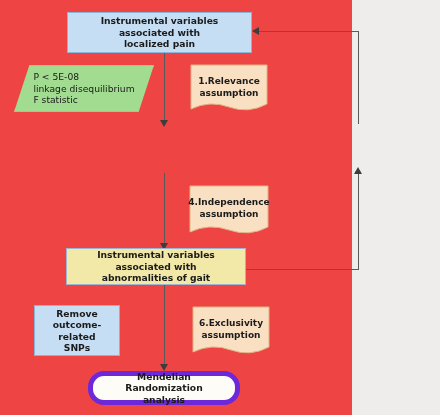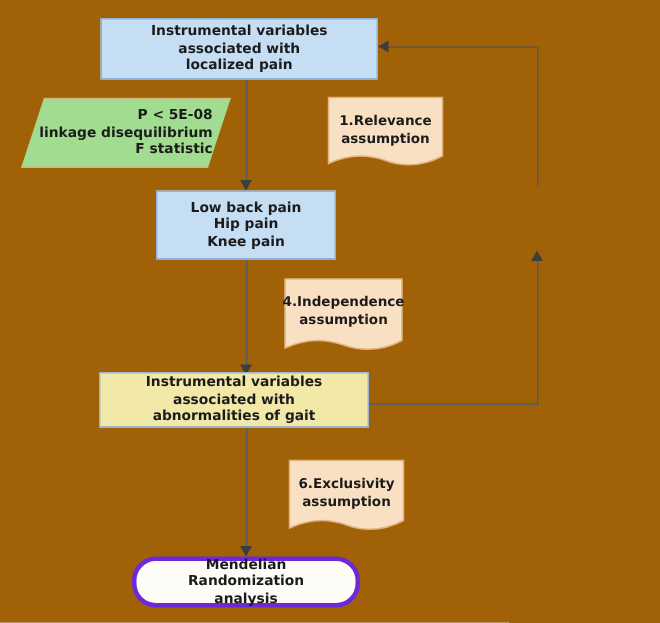--- a/index.html
+++ b/index.html
@@ -16,9 +16,9 @@
   }
   #canvas {
     position: relative;
-    width: 440px;
+    width: 352px;
     height: 415px;
-    background: #a16207;
+    background: #ef4444;
   }
 
   

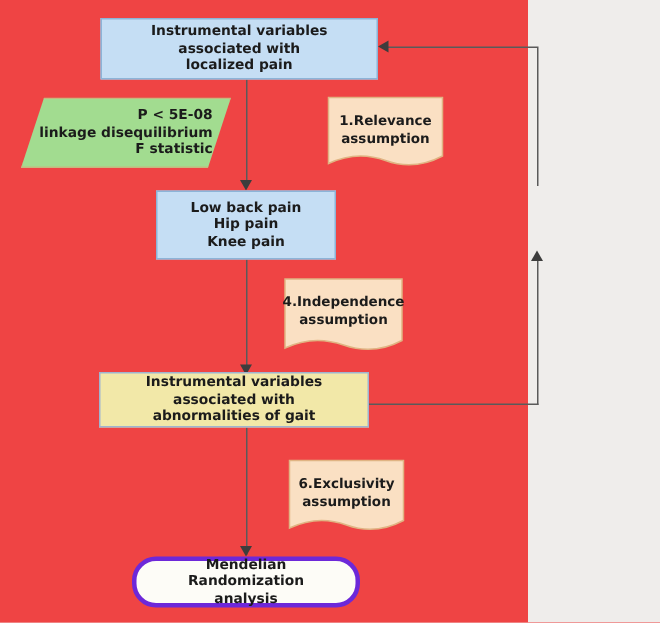--- a/index.html
+++ b/index.html
@@ -79,10 +79,10 @@
     display: flex;
     align-items: center;
     justify-content: center;
-    text-align: right;
-    white-space: pre-line;
-    font-size: 9.2px;
-    font-weight: bold;
+    text-align: left;
+    white-space: pre-line;
+    font-size: 9.2px;
+    font-weight: normal;
     color: #1b1b1b;
     line-height: 1.3;
   }

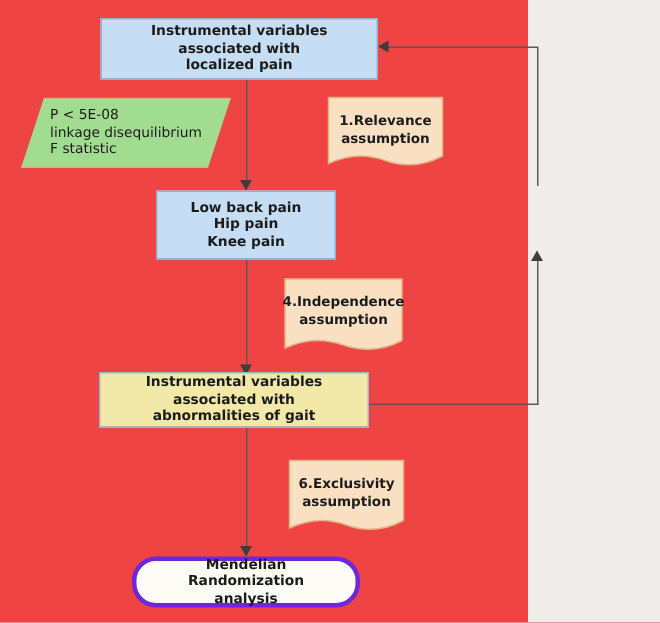--- a/index.html
+++ b/index.html
@@ -201,7 +201,7 @@
 F statistic</div>
   </div>
 
-  <div class="note" style="left:190px; top:64px; width:78px; height:50px;margin-left:28px;">
+  <div class="note" style="left:190px; top:64px; width:78px; height:50px;">
     <svg class="nshape" viewBox="0 0 78 50" preserveAspectRatio="none">
       <path d="M1,1 H77 V40 Q58,50 39,43 Q20,36 1,45 Z" fill="#fae0c3" stroke="#e0b483" stroke-width="1"></path>
     </svg>

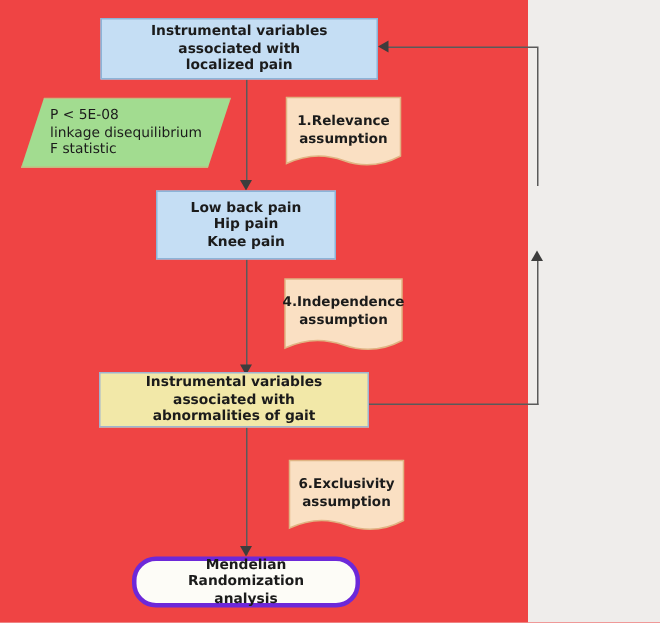--- a/index.html
+++ b/index.html
@@ -209,9 +209,6 @@
 assumption</div>
   </div>
 
-  <div class="node box-blue" style="left:104px; top:127px; width:120px; height:46px;">Low back pain
-Hip pain
-Knee pain</div>
 
 
 

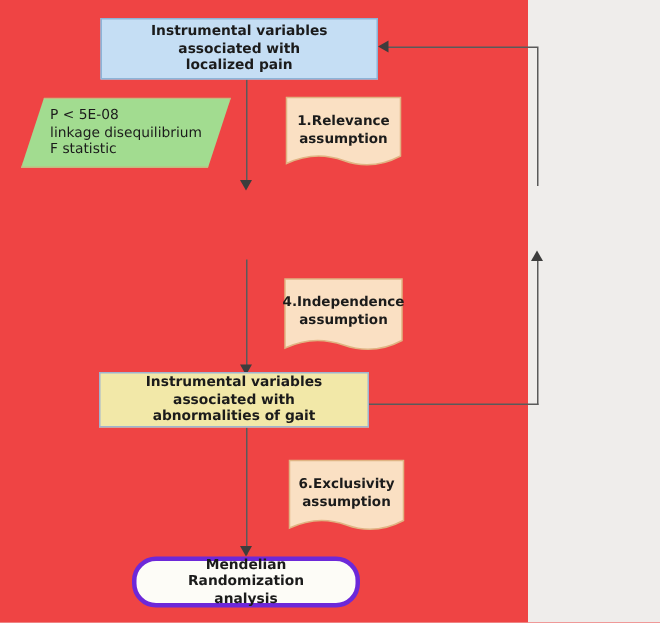--- a/index.html
+++ b/index.html
@@ -223,6 +223,9 @@
   <div class="node box-yellow" style="left:66px; top:248px; width:180px; height:37px;">Instrumental variables associated with
 abnormalities of gait</div>
 
+  <div class="node box-blue" style="left:34px; top:305px; width:86px; height:51px;">Remove
+outcome-related
+SNPs</div>
 
   <div class="note" style="left:192px; top:306px; width:78px; height:51px;">
     <svg class="nshape" viewBox="0 0 78 51" preserveAspectRatio="none">

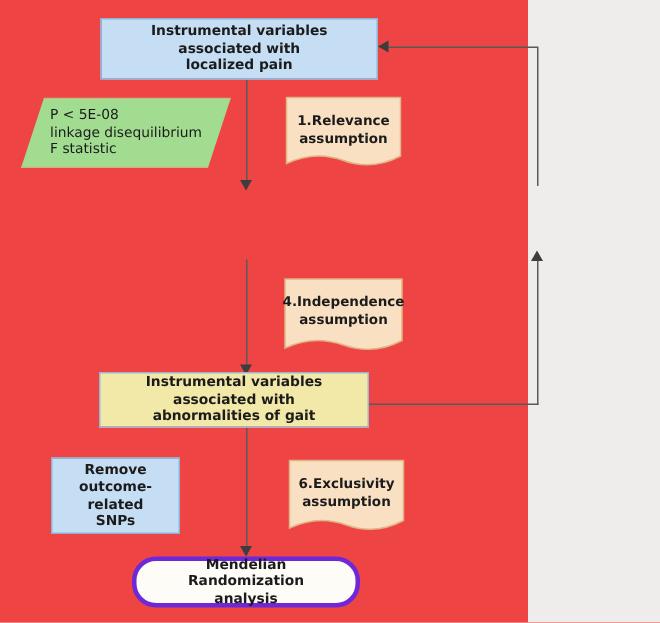--- a/index.html
+++ b/index.html
@@ -55,7 +55,7 @@
   
   .box-round {
     background: #fdfcf7;
-    border: 3px solid #6d28d9;
+    border: 5px solid #6d28d9;
     border-radius: 16px;
     font-size: 9.2px;
     padding: 2px 8px;

